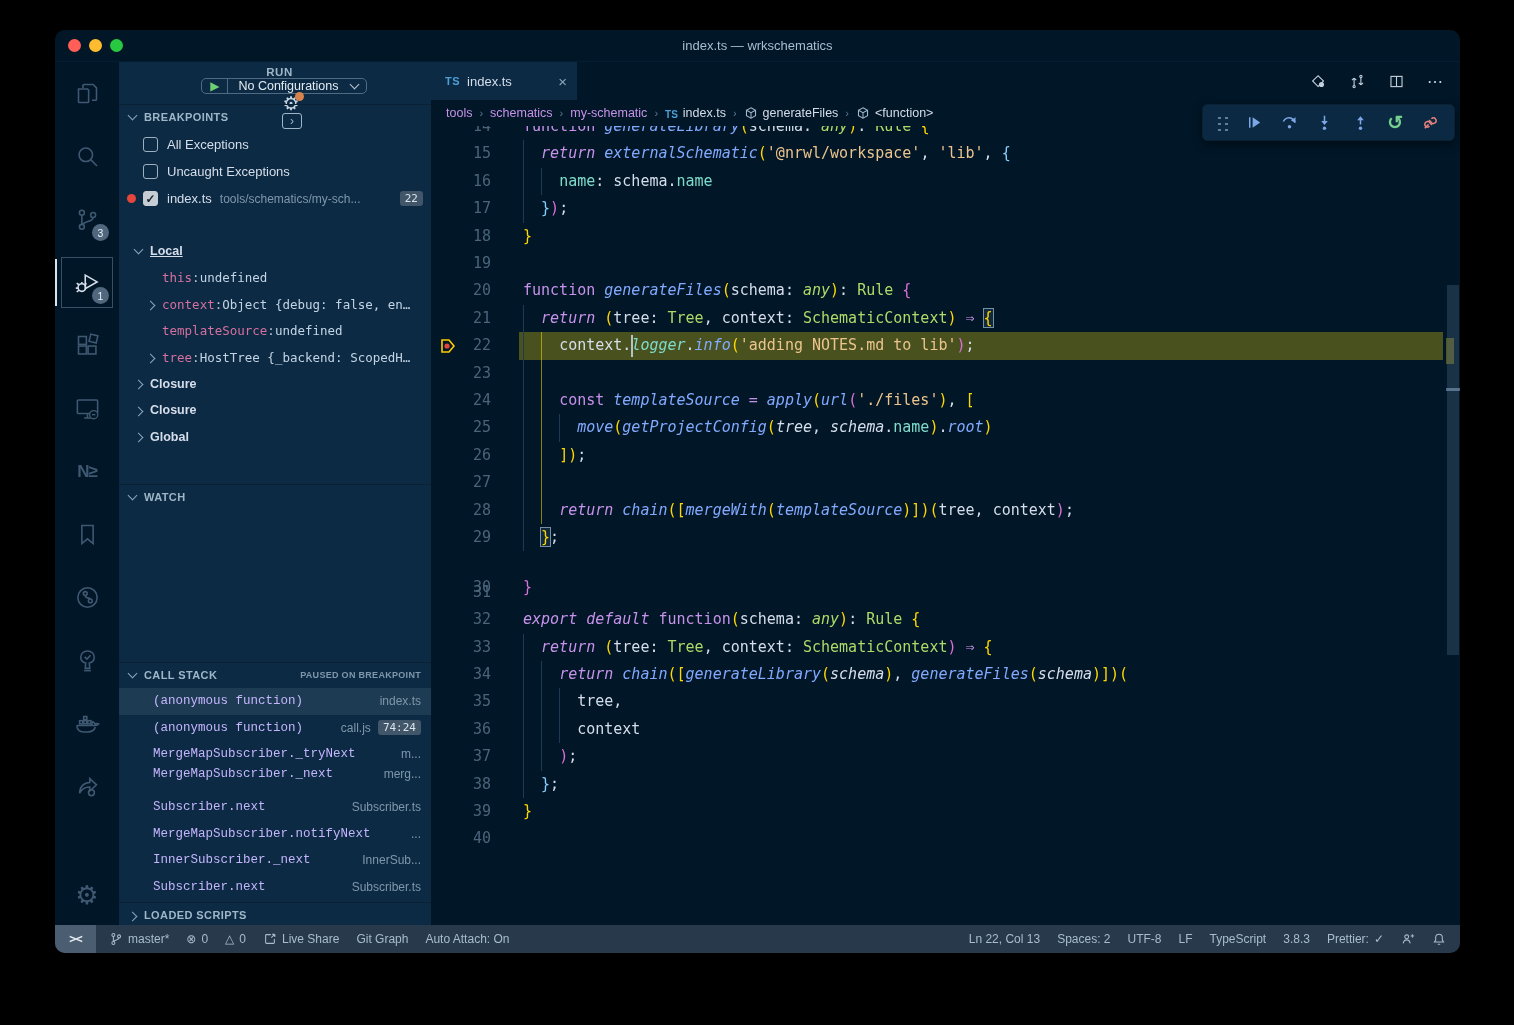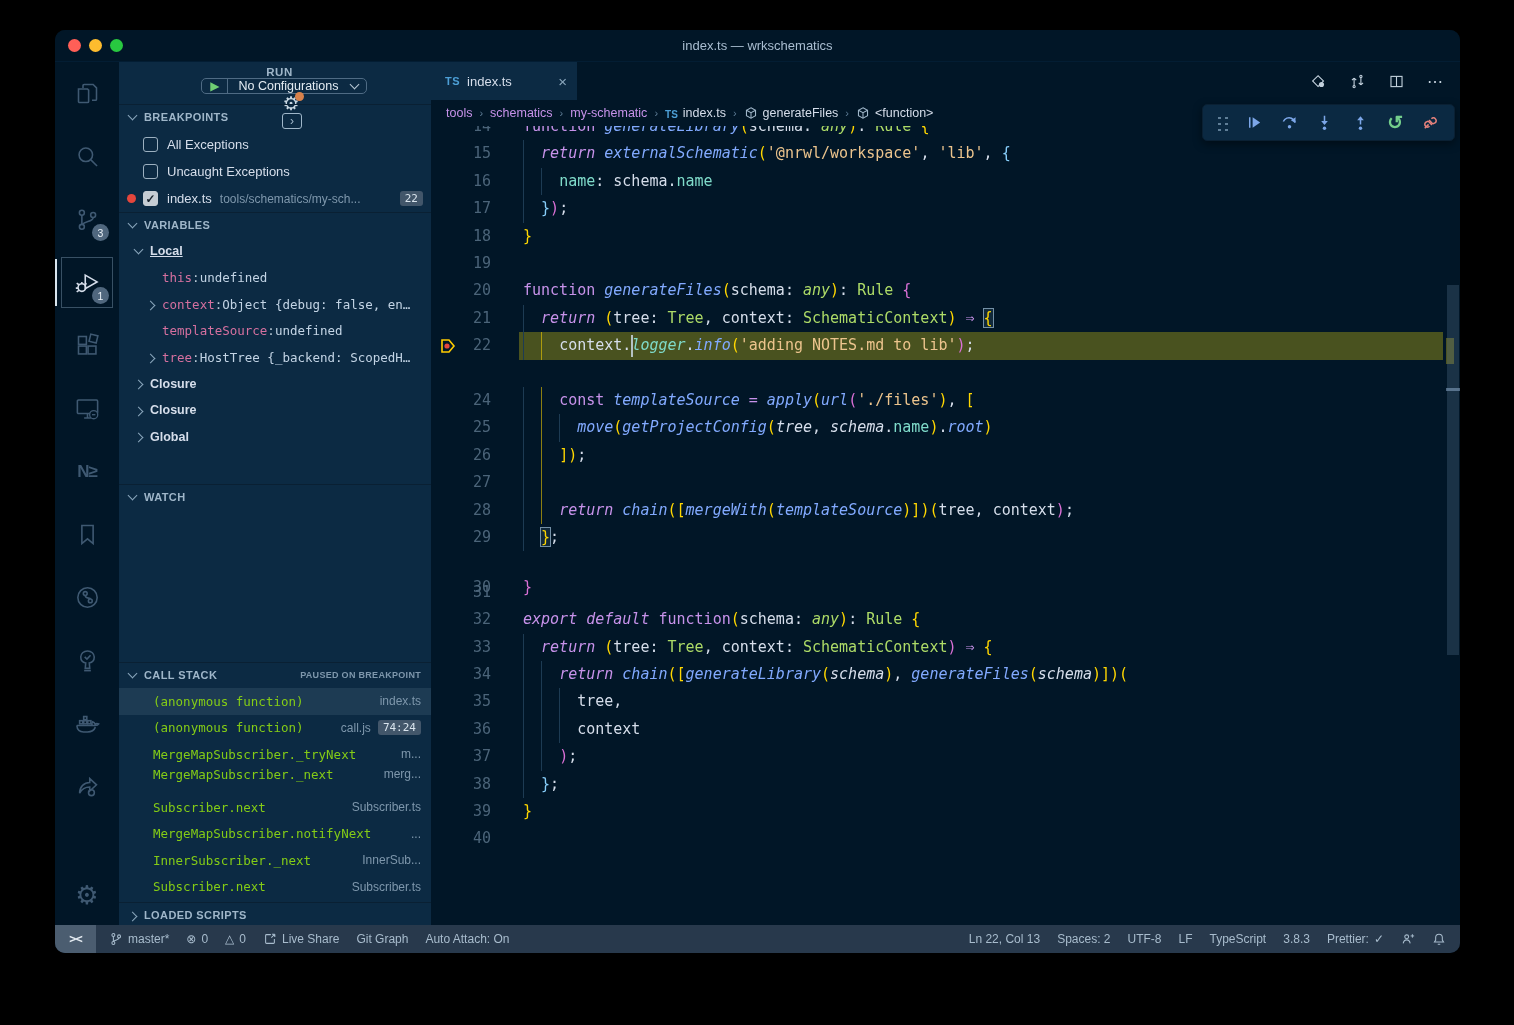--- a/index.html
+++ b/index.html
@@ -297,10 +297,6 @@
             </div>
           </div>
 
-        <div class="sec-header" style="top:150px">
-          <span class="chev"></span>
-          <span>VARIABLES</span>
-        </div>
         <div id="var-rows">
             <div class="var-row" style="top: 176px; text-decoration: underline;">
               <span class="chev" style="margin-left: 16px;"></span>

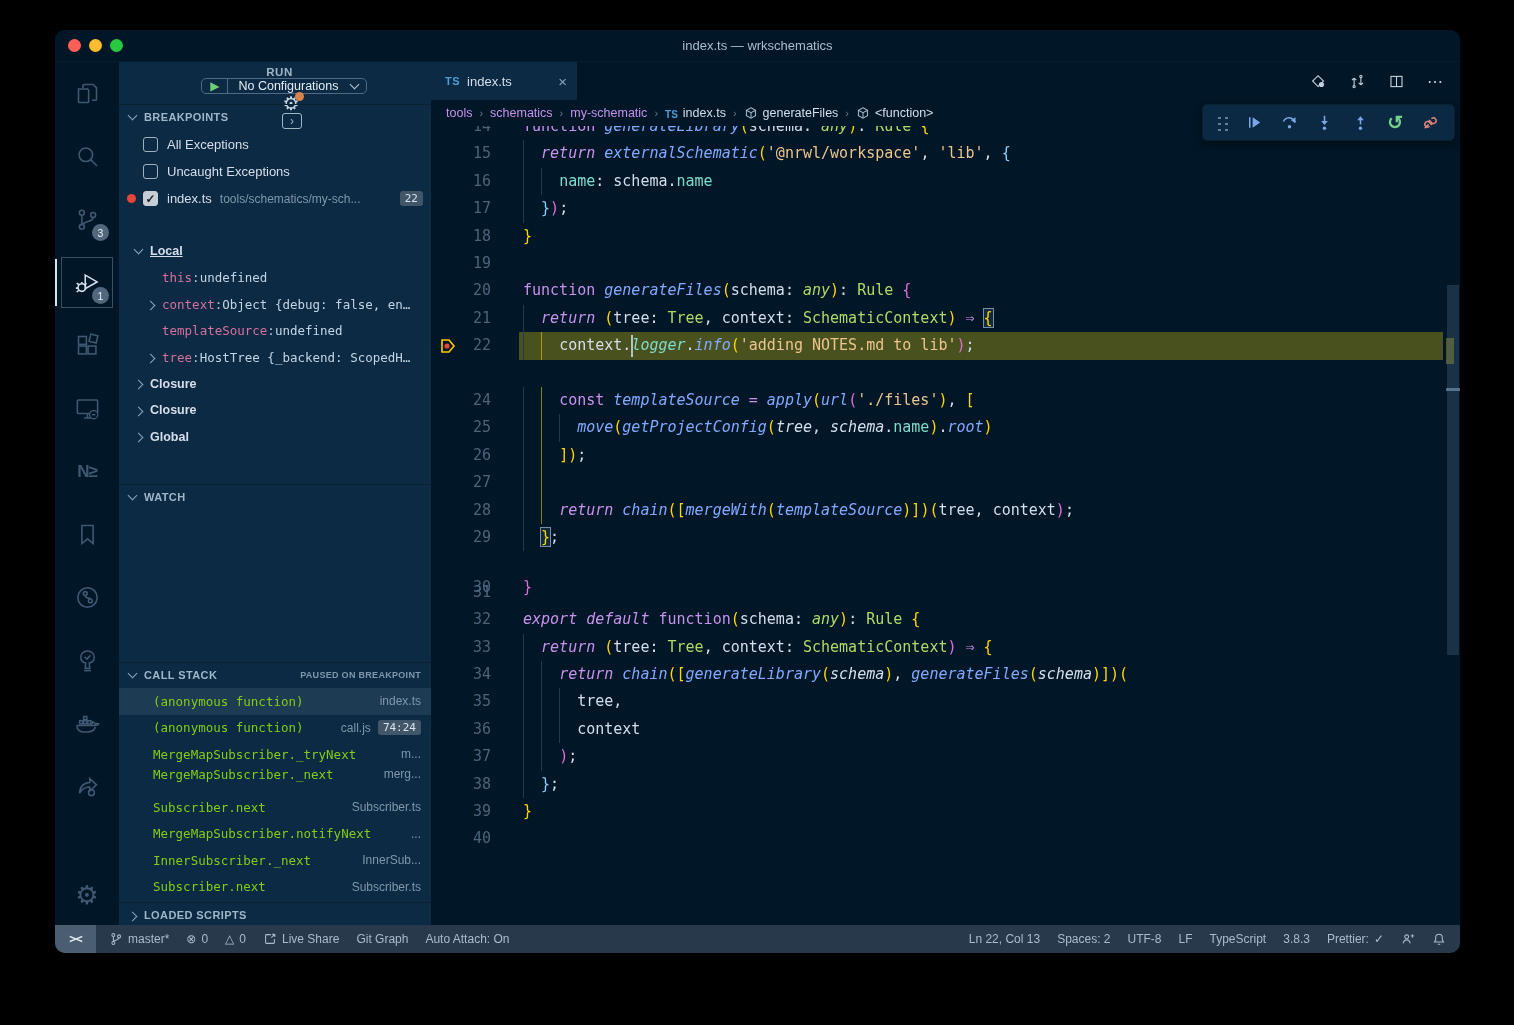--- a/index.html
+++ b/index.html
@@ -406,6 +406,7 @@
                   <path d="M3 3 h7 l5 6 -5 6 H3 Z" fill="none" stroke="#ffcc00" stroke-width="1.6"></path>
                   <circle cx="8" cy="9" r="2.6" fill="#e5463c"></circle>
                 </svg></div><span class="ln">22</span><span class="src"><span class="t-p">    </span><span class="t-p">context</span><span class="t-p">.</span><span class="t-pri">logger</span><span class="t-p">.</span><span class="t-fn">info</span><span class="t-bg">(</span><span class="t-st">'adding NOTES.md to lib'</span><span class="t-bo">)</span><span class="t-p">;</span></span><div class="cursor" style="left: calc(12ch + 92px);"></div></div>
+            <div class="cl" style="top: 297.6px;"><div class="guide" style="left: calc(0ch + 92px);"></div><div class="guide gold" style="left: calc(2ch + 92px);"></div><span class="ln">23</span><span class="src"></span></div>
             <div class="cl" style="top: 325px;"><div class="guide" style="left: calc(0ch + 92px);"></div><div class="guide gold" style="left: calc(2ch + 92px);"></div><span class="ln">24</span><span class="src"><span class="t-p">    </span><span class="t-kw">const</span><span class="t-p"> </span><span class="t-fn">templateSource</span><span class="t-p"> </span><span class="t-kw">=</span><span class="t-p"> </span><span class="t-fn">apply</span><span class="t-bg">(</span><span class="t-fn">url</span><span class="t-bo">(</span><span class="t-st">'./files'</span><span class="t-bg">)</span><span class="t-p">, </span><span class="t-bg">[</span></span></div>
             <div class="cl" style="top: 352.4px;"><div class="guide" style="left: calc(0ch + 92px);"></div><div class="guide gold" style="left: calc(2ch + 92px);"></div><div class="guide" style="left: calc(4ch + 92px);"></div><span class="ln">25</span><span class="src"><span class="t-p">      </span><span class="t-fn">move</span><span class="t-bg">(</span><span class="t-fn">getProjectConfig</span><span class="t-bg">(</span><span class="t-pi">tree</span><span class="t-p">, </span><span class="t-pi">schema</span><span class="t-p">.</span><span class="t-pr">name</span><span class="t-bg">)</span><span class="t-p">.</span><span class="t-fn">root</span><span class="t-bg">)</span></span></div>
             <div class="cl" style="top: 379.8px;"><div class="guide" style="left: calc(0ch + 92px);"></div><div class="guide gold" style="left: calc(2ch + 92px);"></div><span class="ln">26</span><span class="src"><span class="t-p">    </span><span class="t-bg">]</span><span class="t-bg">)</span><span class="t-p">;</span></span></div>

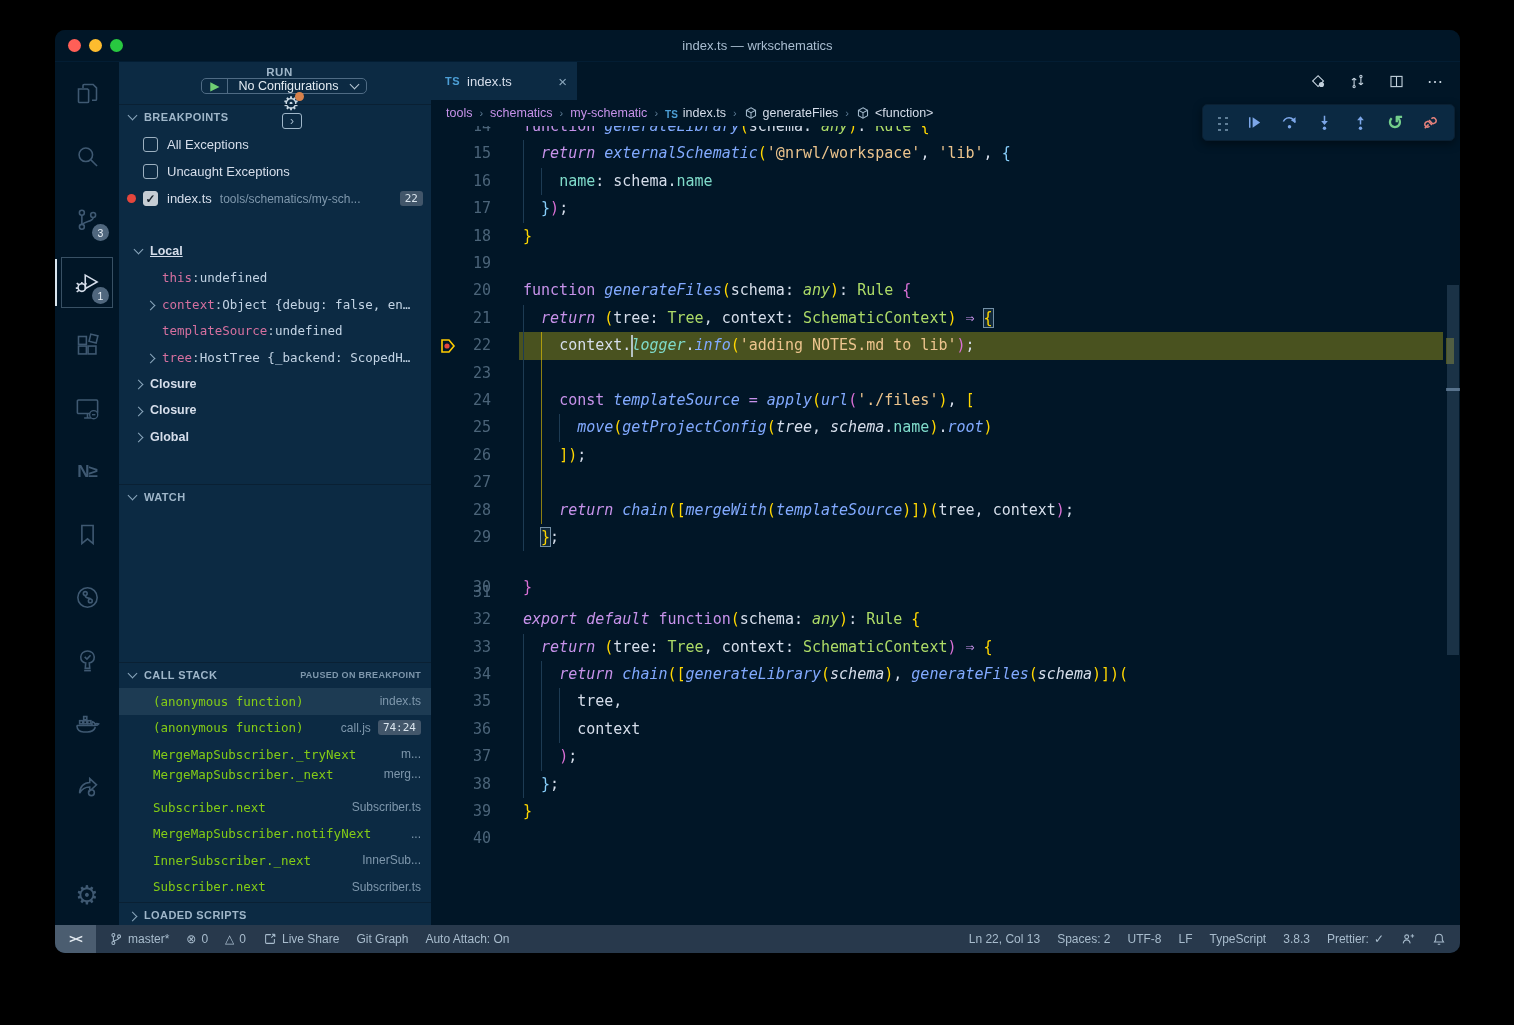--- a/index.html
+++ b/index.html
@@ -85,7 +85,7 @@
   .cs-row { position:absolute; left:0; right:0; height:26.5px; display:flex; align-items:center;
             padding:0 10px 0 34px; font-family:"DejaVu Sans Mono", monospace; font-size:12.5px; }
   .cs-row.selected { background:#1d3b53; }
-  .cs-fn { color:#84cc16; white-space:nowrap; }
+  .cs-fn { color:#c4b5fd; white-space:nowrap;font-family:Liberation Mono, monospace; }
   .cs-file { margin-left:auto; color:#7e97ac; font-size:12px; font-family:"Liberation Sans", sans-serif;
              white-space:nowrap; }
   .cs-badge { margin-left:7px; }

